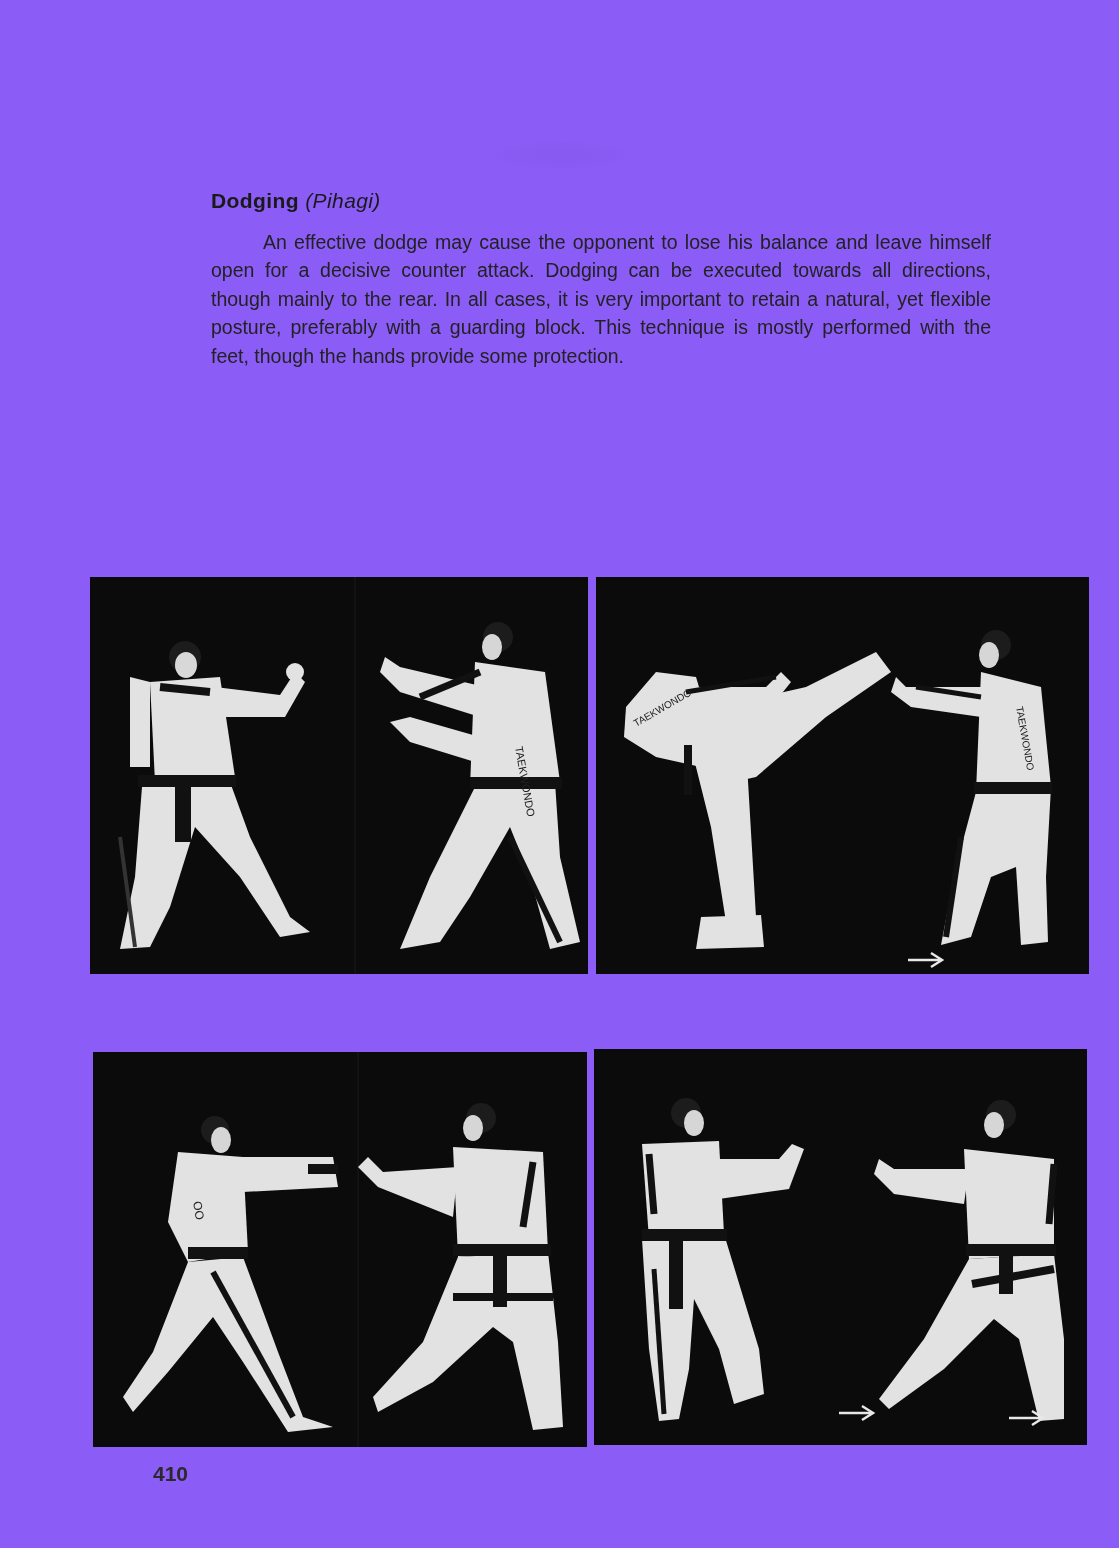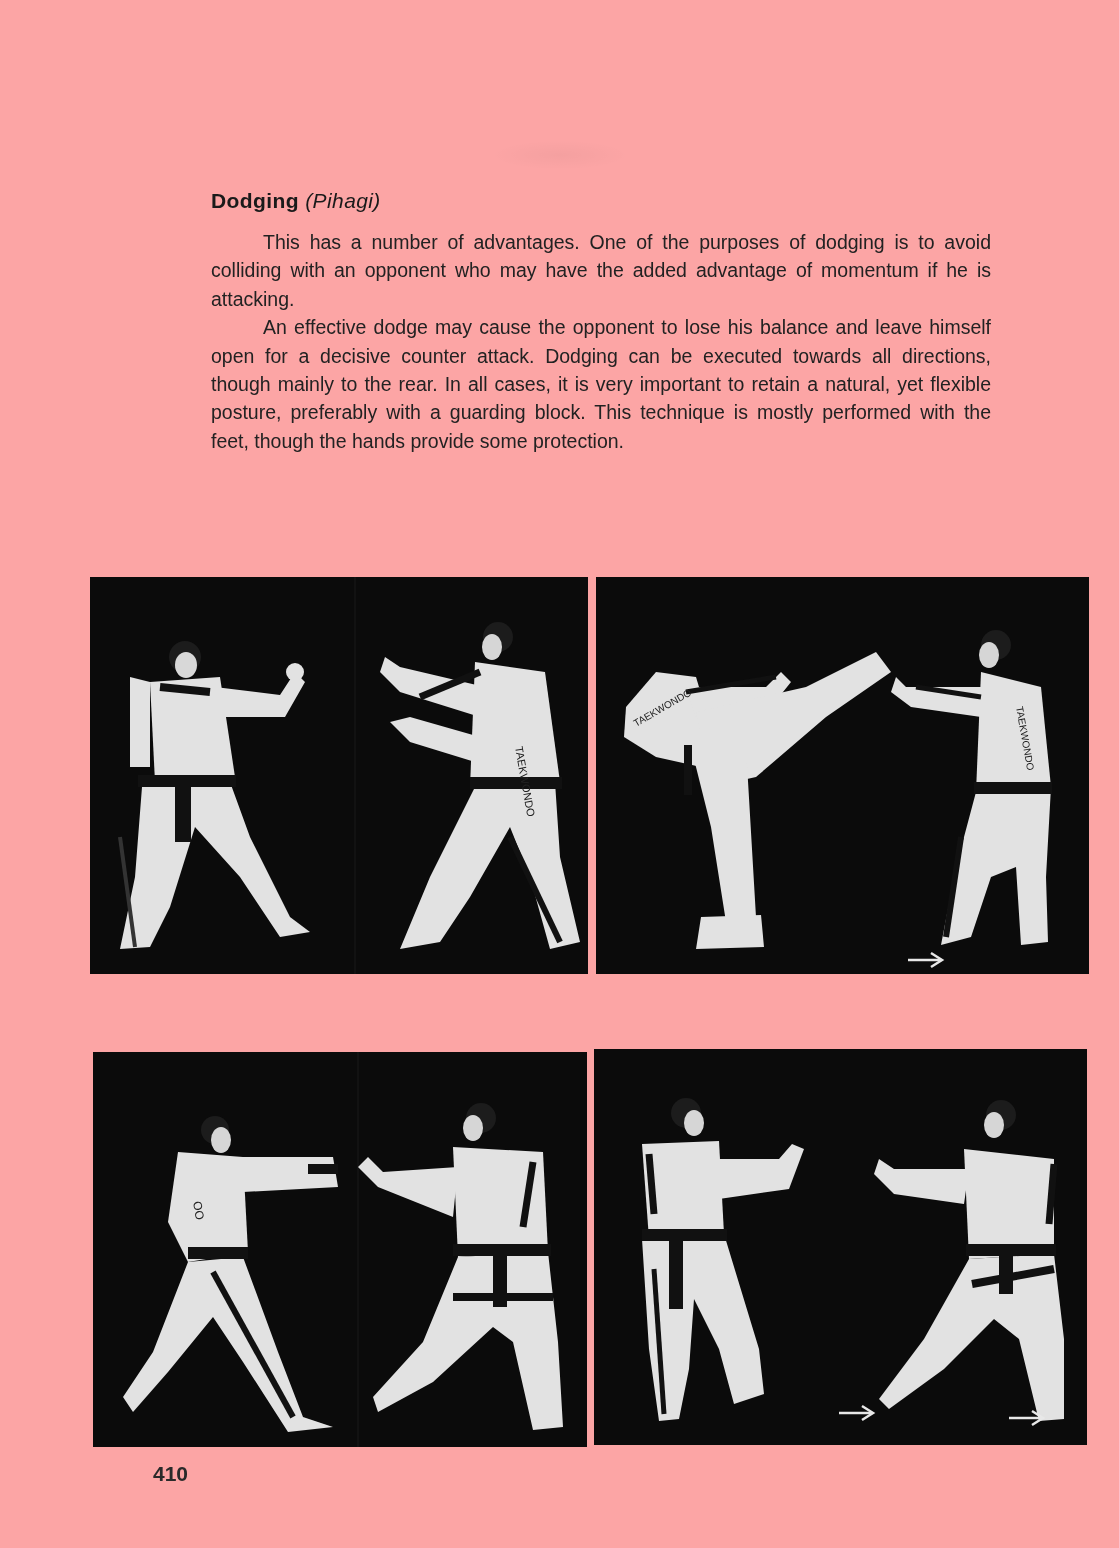--- a/index.html
+++ b/index.html
@@ -4,7 +4,7 @@
 <style>
   html, body { margin: 0; padding: 0; background: #ffffff; }
   body { width: 1119px; height: 1548px; position: relative; overflow: hidden; font-family: "Liberation Sans", sans-serif; color: #1e1e1e; }
-  .page { position: absolute; inset: 0; background: #fca5a5; text-decoration: underline; }
+  .page { position: absolute; inset: 0; background: #8b5cf6; text-decoration: underline; }
   .heading { position: absolute; left: 211px; top: 189px; font-size: 21px; font-weight: bold; letter-spacing: 0.4px; color: #1a1a1a; }
   .heading .sub { font-weight: normal; font-style: italic; }
   .body-text { position: absolute; left: 211px; top: 228px; width: 780px; font-size: 19.5px; line-height: 28.4px; color: #222; text-align: justify; }

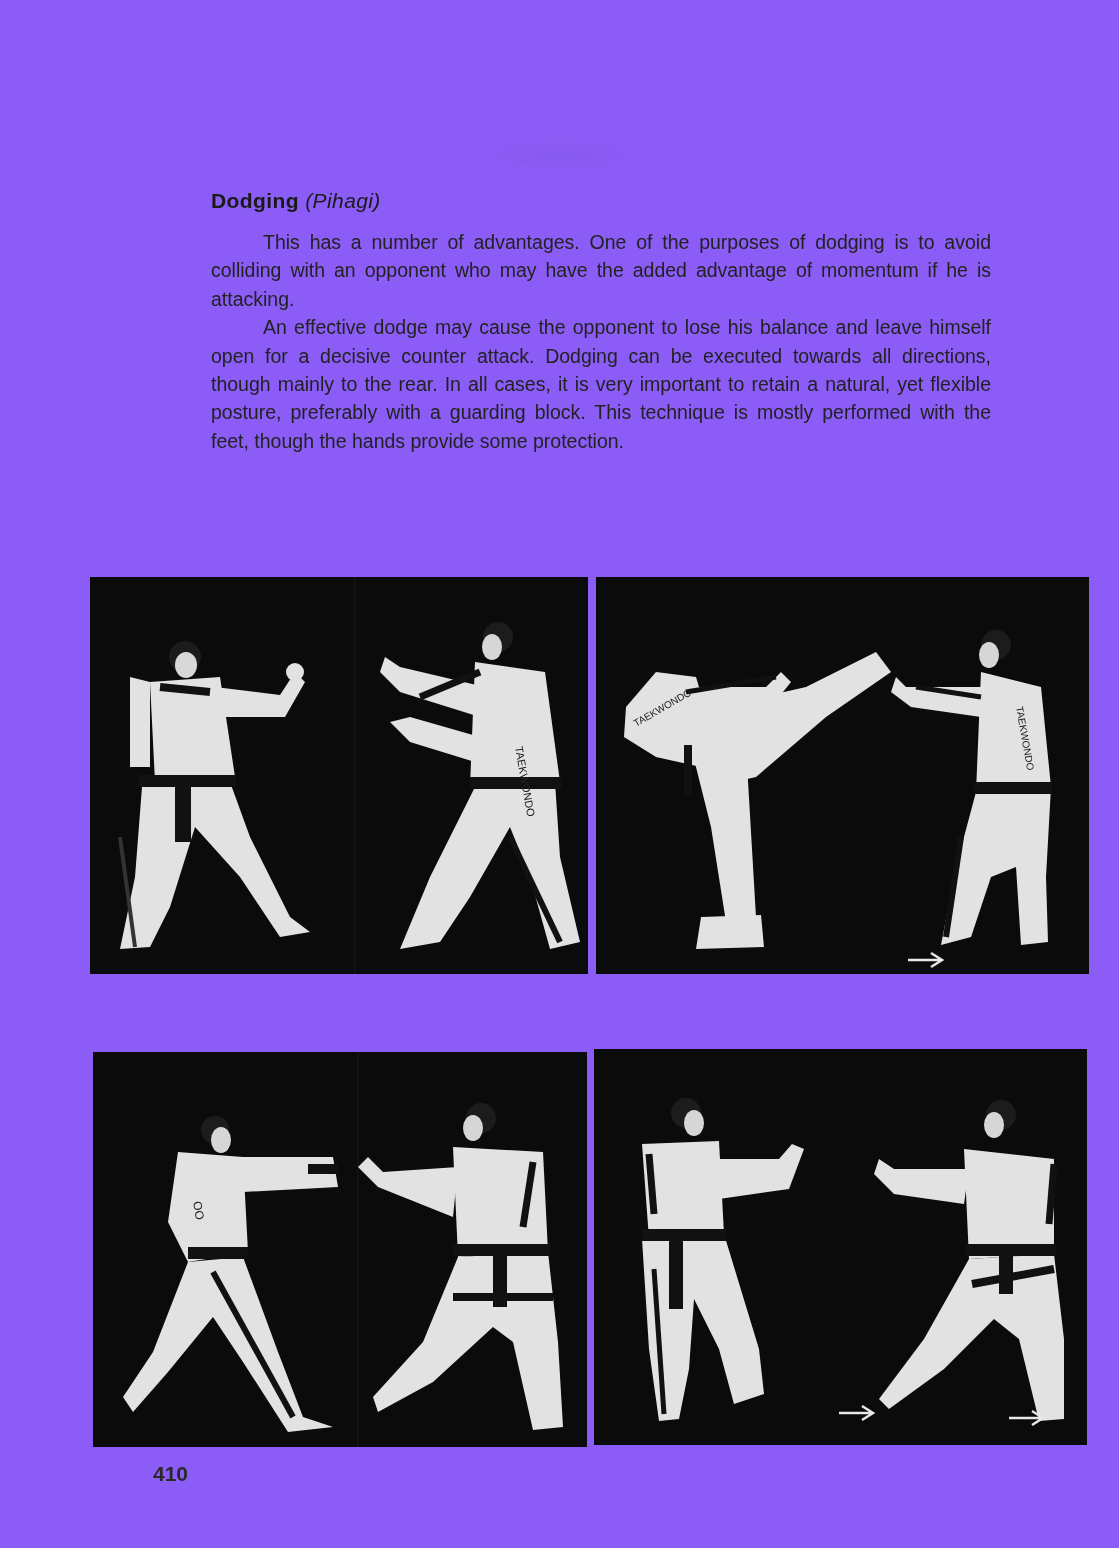--- a/index.html
+++ b/index.html
@@ -26,7 +26,6 @@
   </div>
 
   <div class="body-text">
-    <p>This has a number of advantages. One of the purposes of dodging is to avoid colliding with an opponent who may have the added advantage of momentum if he is attacking.</p>
     <p>An effective dodge may cause the opponent to lose his balance and leave himself open for a decisive counter attack. Dodging can be executed towards all directions, though mainly to the rear. In all cases, it is very important to retain a natural, yet flexible posture, preferably with a guarding block. This technique is mostly performed with the feet, though the hands provide some protection.</p>
   </div>
 

